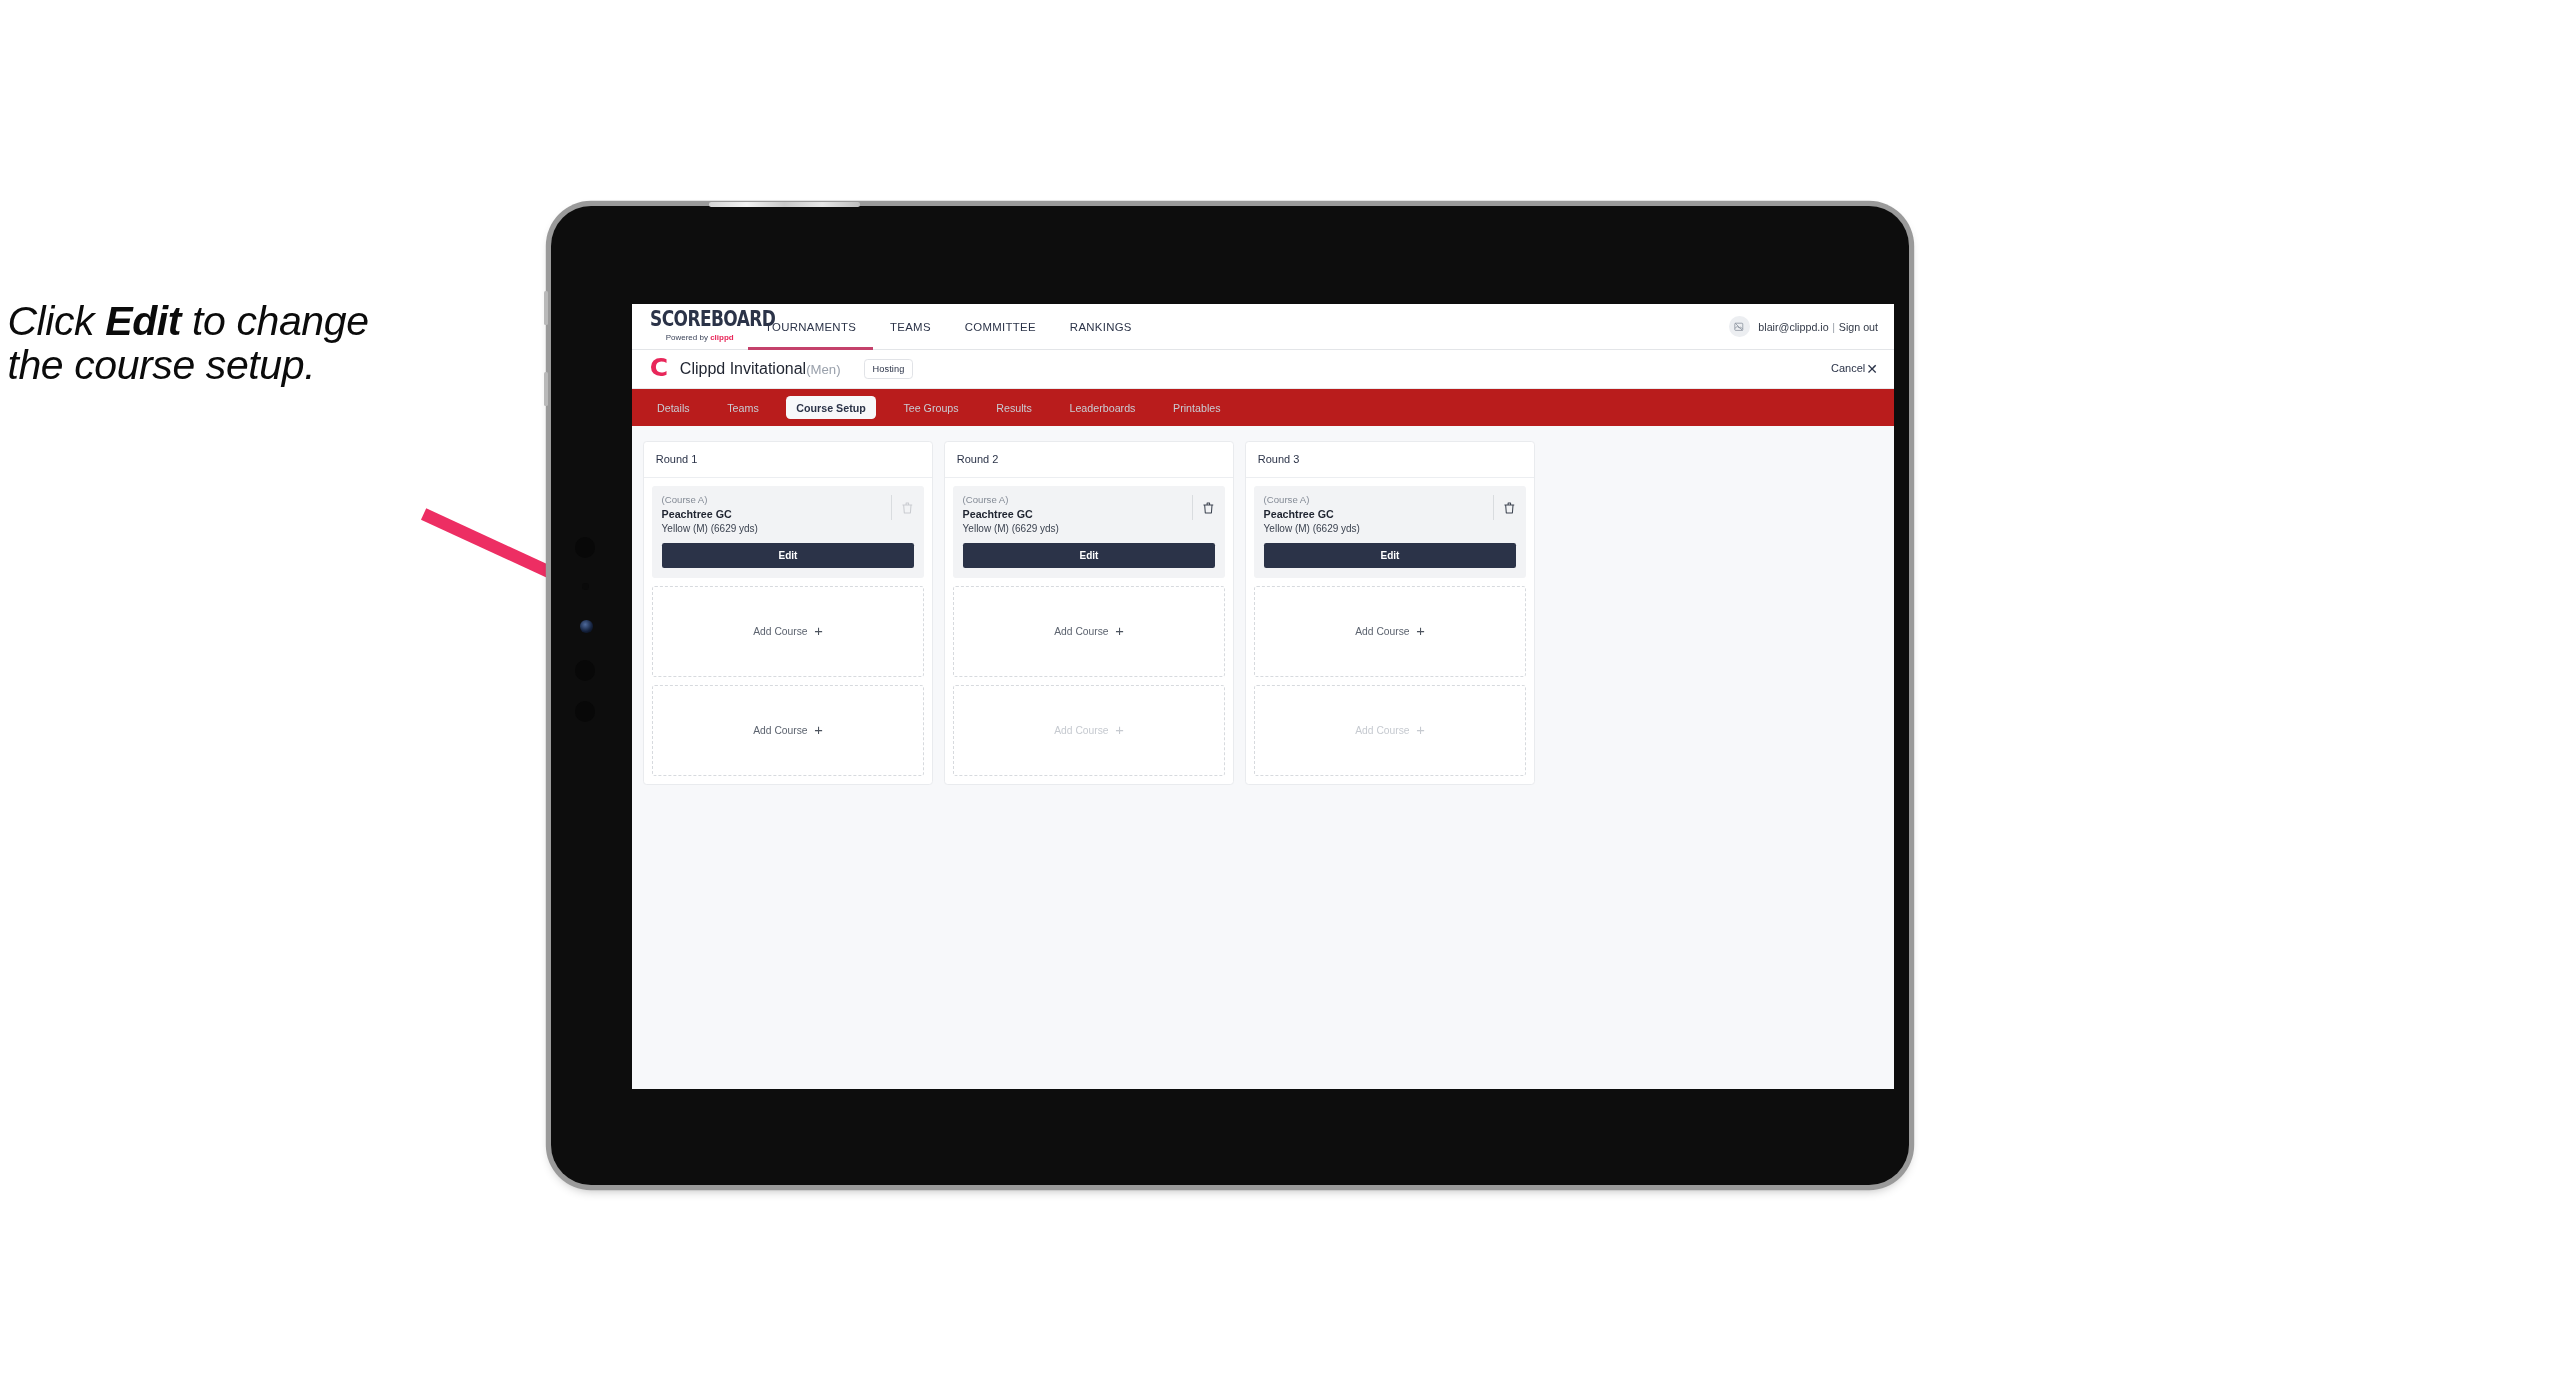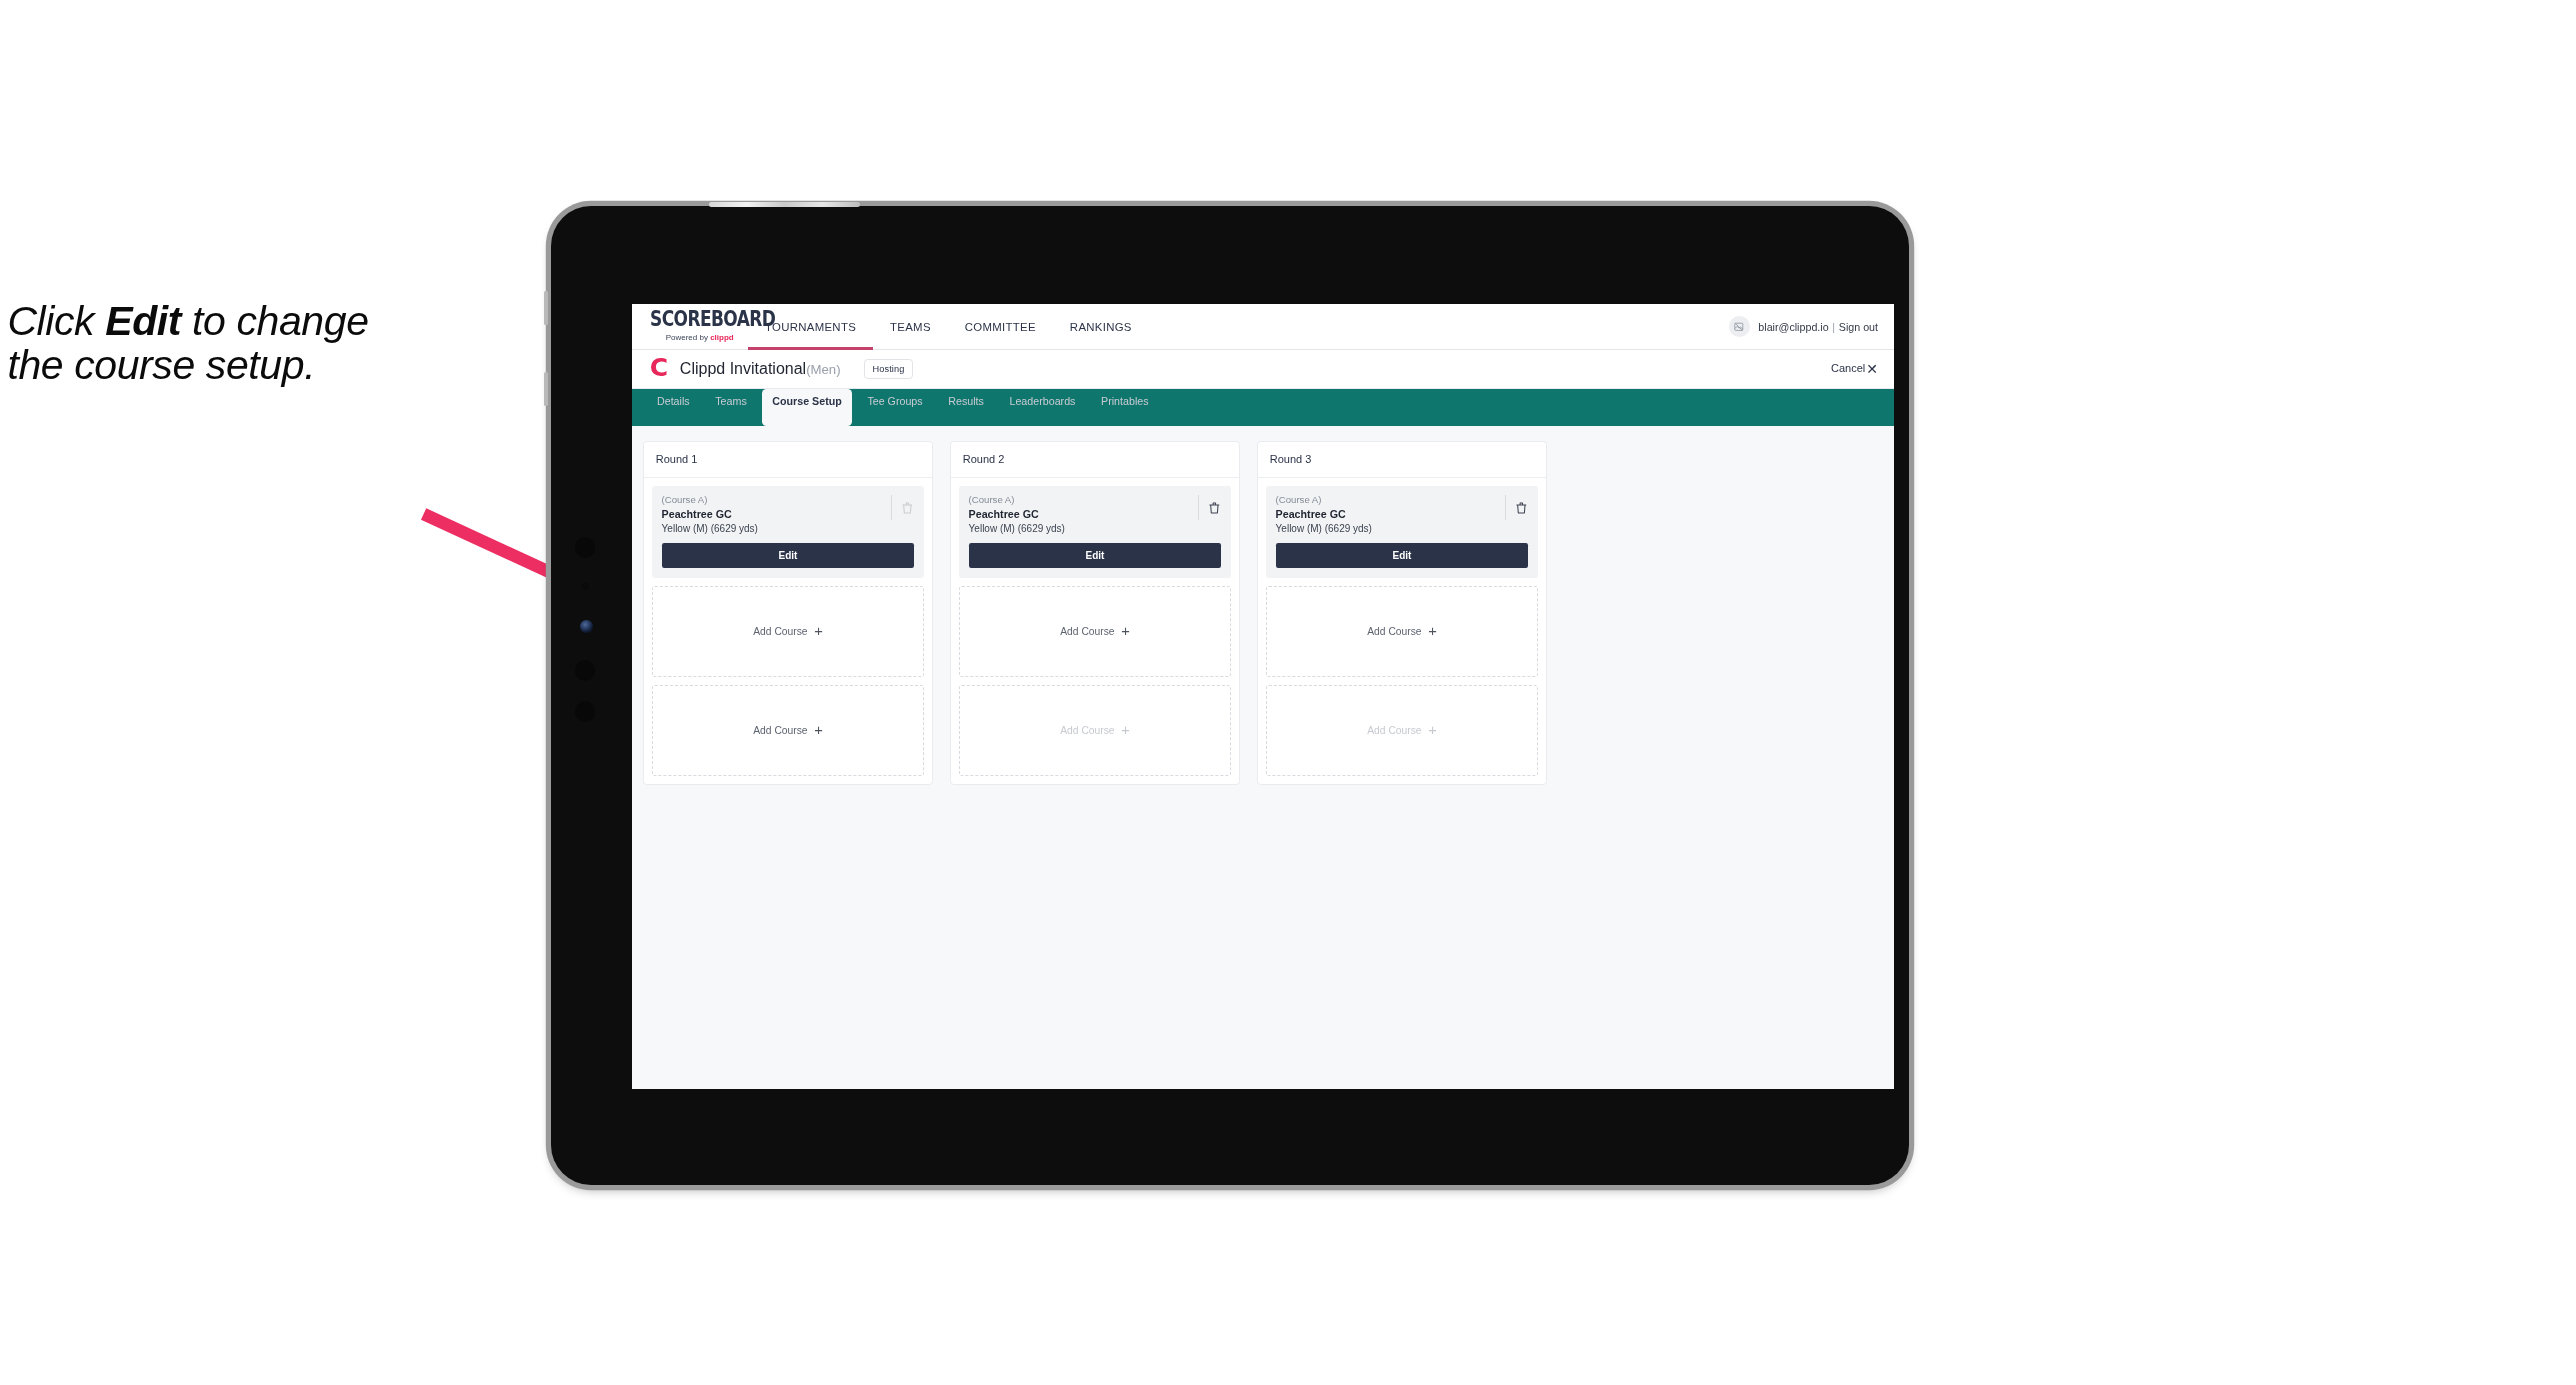--- a/index.html
+++ b/index.html
@@ -129,8 +129,8 @@
 
   
   #subtabs {
-    height: 37px; background: #0f766e;
-    display: flex; padding-left: 14.7px; gap: 5px;
+    height: 37px; background: #b91c1c;
+    display: flex; align-items: center; padding-left: 14.7px; gap: 17px;
   }
   .subtab {
     font-size: 10.7px; color: #c9ccd3; padding: 5.9px 10.3px;

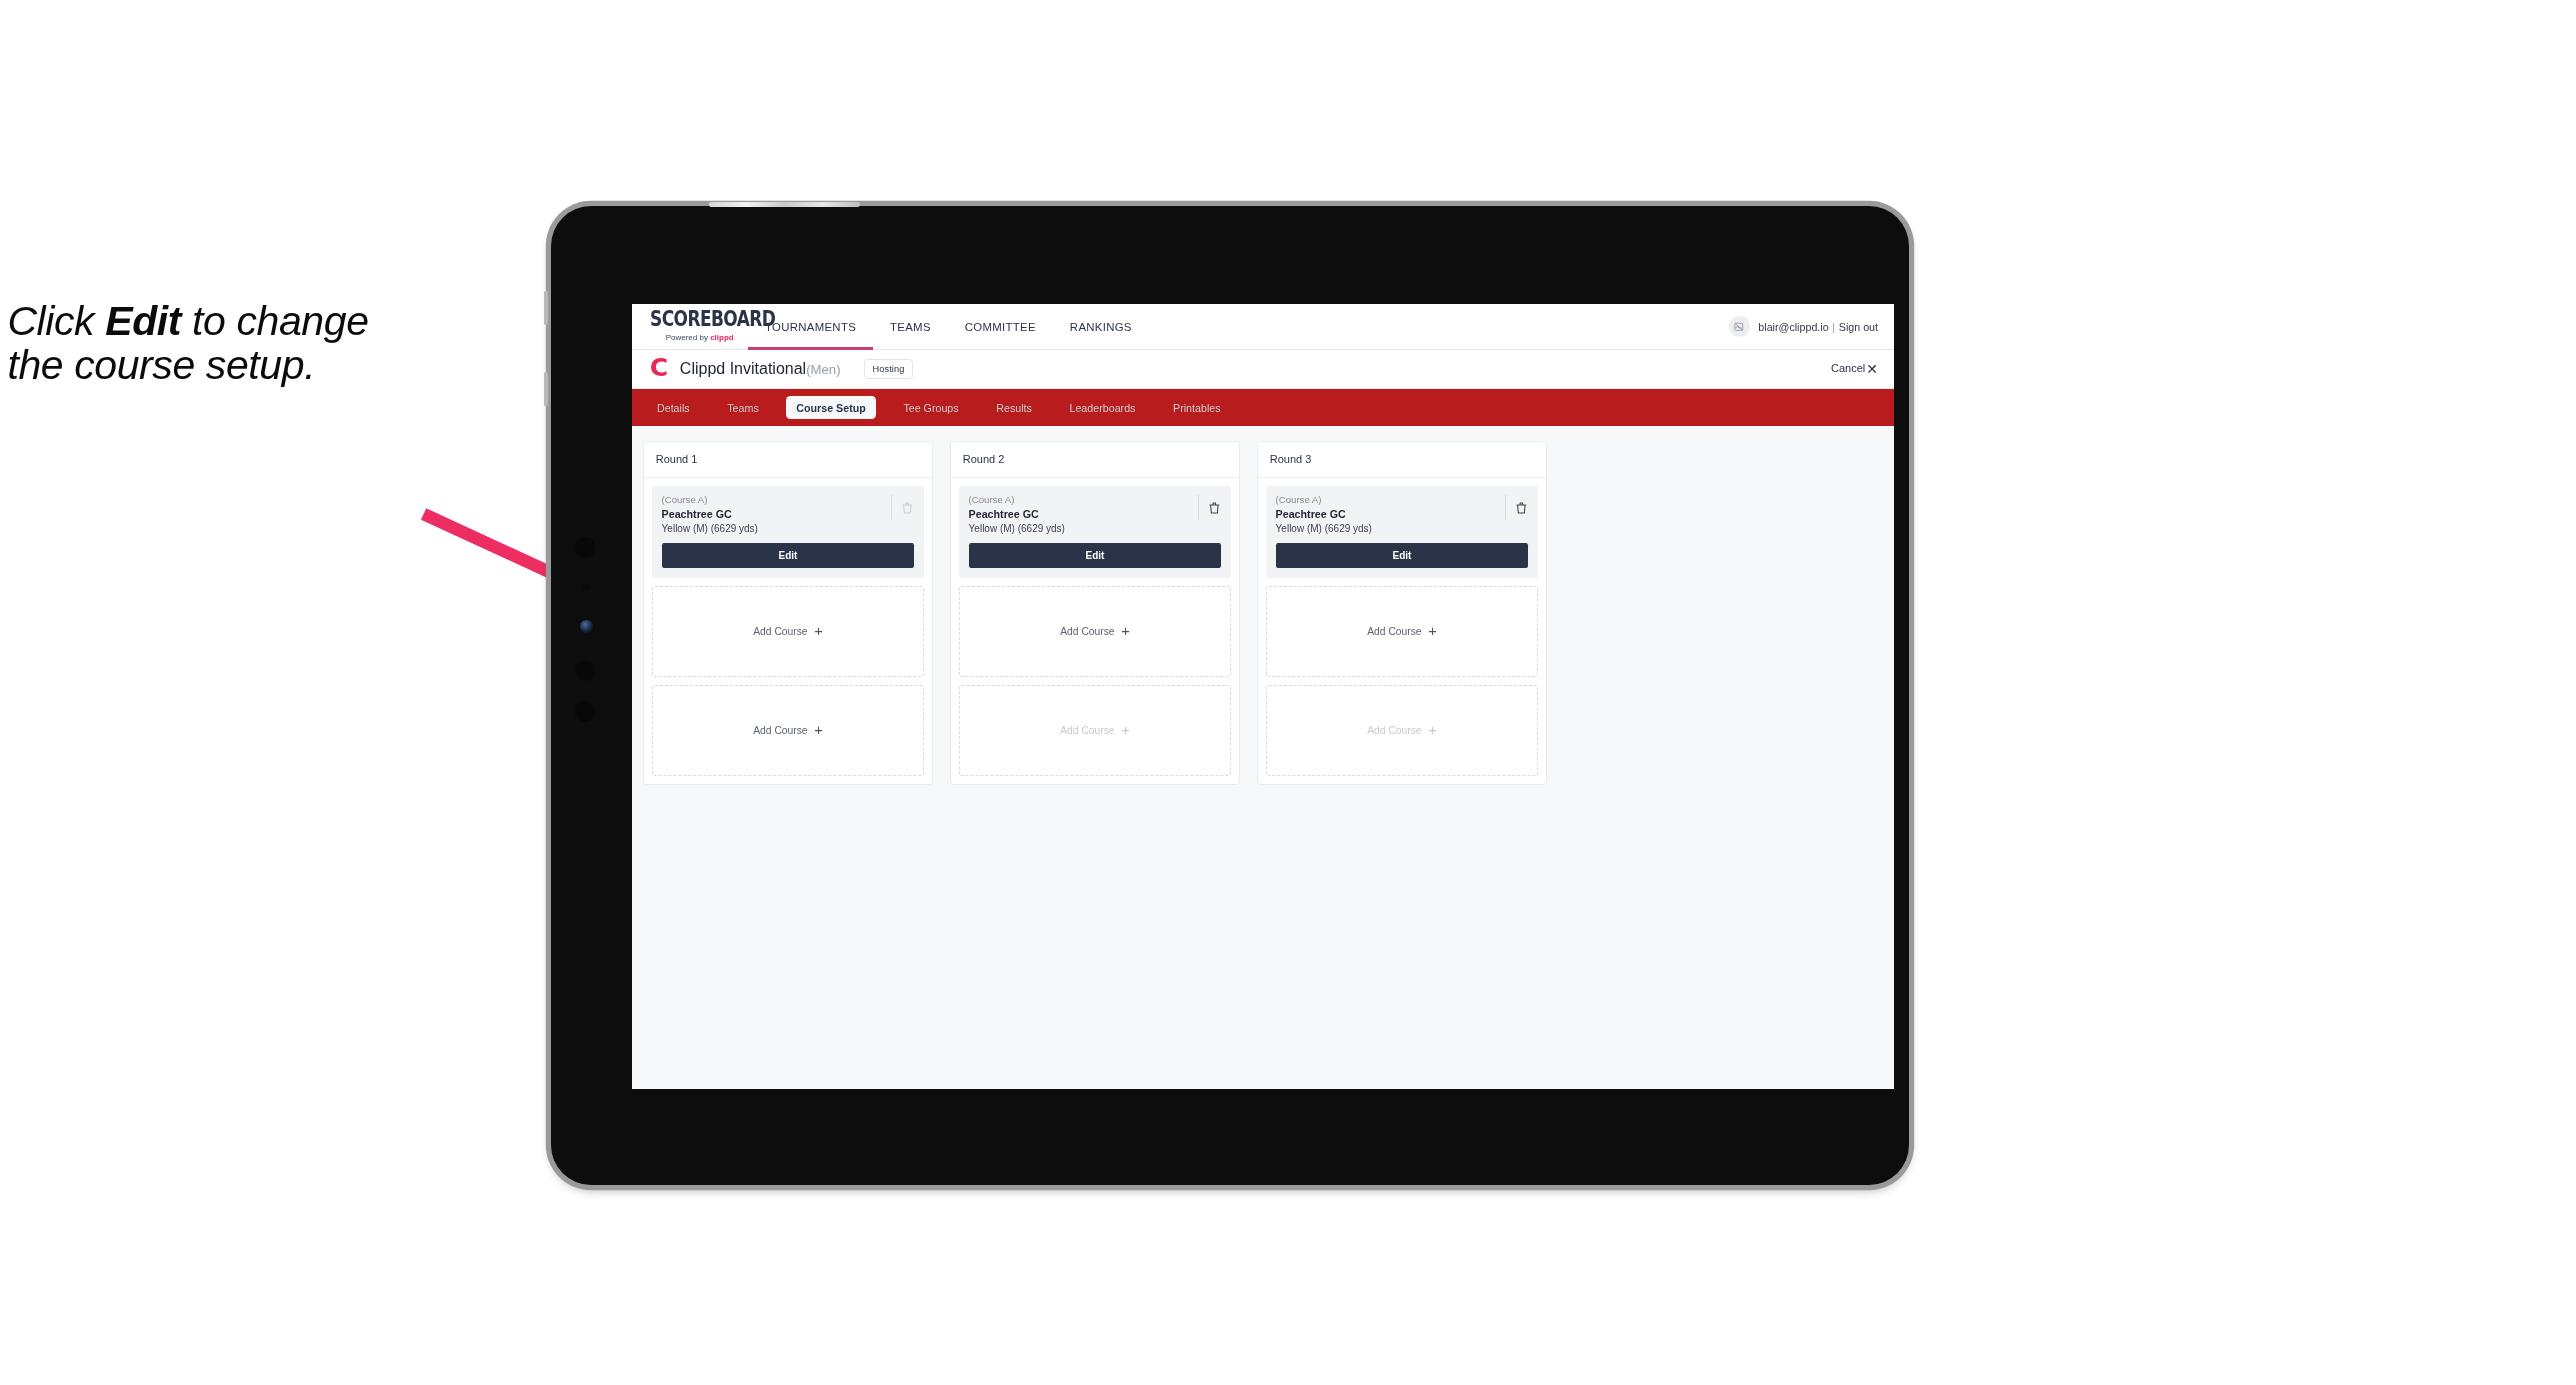--- a/index.html
+++ b/index.html
@@ -140,7 +140,7 @@
 
   
   #rounds {
-    display: flex; gap: 17px; padding: 14.7px 0 0 11px; align-items: center;
+    display: flex; gap: 11px; padding: 14.7px 0 0 11px; align-items: center;
   }
   .round-col {
     width: 290px; background: #ffffff;

